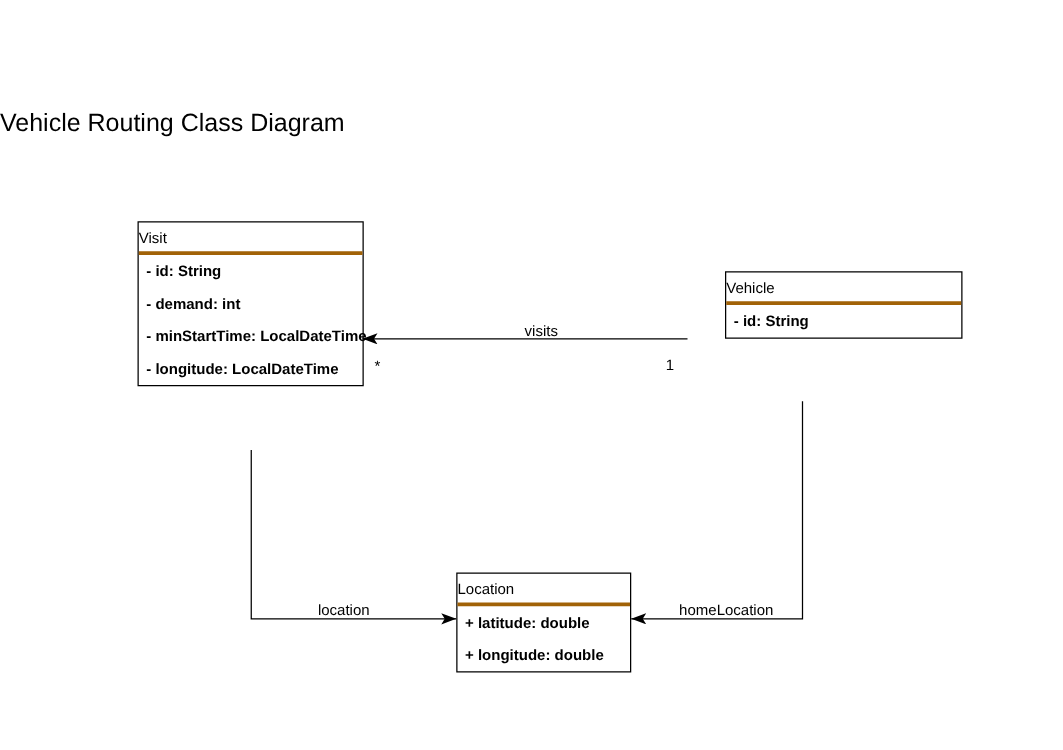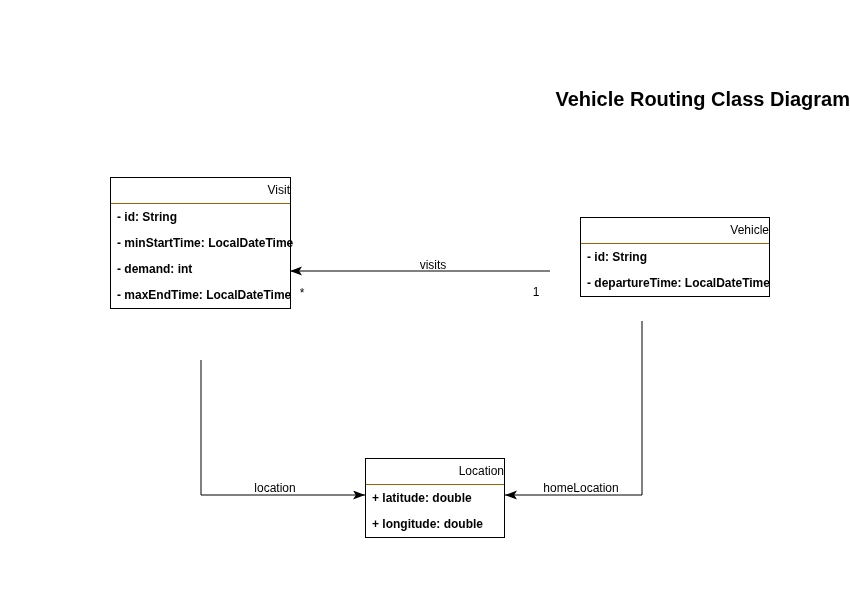--- a/index.html
+++ b/index.html
@@ -22,9 +22,9 @@
     right: 0;
     top: 88px;
     margin: 0;
-    text-align: right;
+    text-align: left;
     font-size: 20px;
-    font-weight: bold;
+    font-weight: normal;
     color: #000000;
   }
   .uml-class {

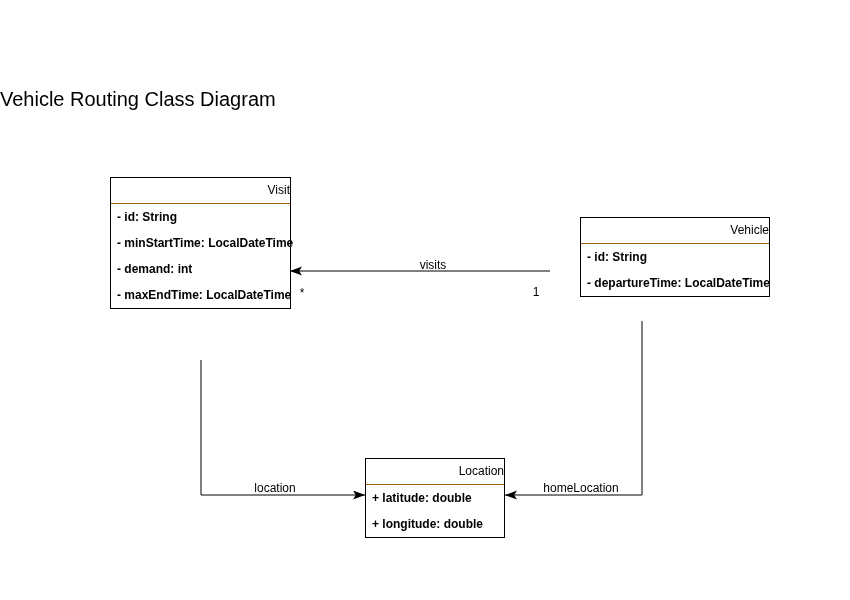--- a/index.html
+++ b/index.html
@@ -39,8 +39,8 @@
   .uml-class-title {
     height: 26px;
     box-sizing: border-box;
-    border-bottom: 1px solid #a16207;
-    text-align: right;
+    border-bottom: 3px solid #a16207;
+    text-align: left;
     line-height: 25px;
   }
   .uml-attr {

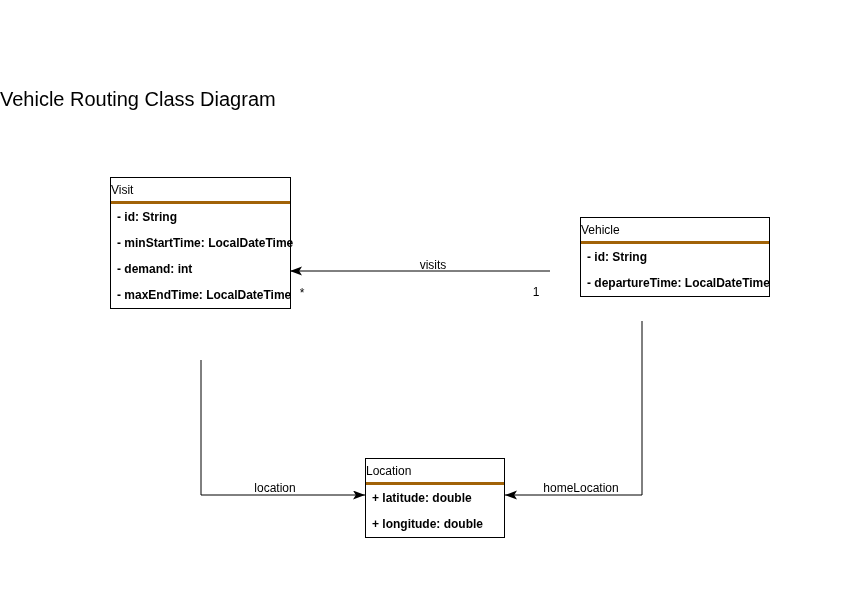--- a/index.html
+++ b/index.html
@@ -78,8 +78,8 @@
     <div class="uml-class-title">Visit</div>
     <div>
       <div class="uml-attr">- id: String</div>
+      <div class="uml-attr">- demand: int</div>
       <div class="uml-attr">- minStartTime: LocalDateTime</div>
-      <div class="uml-attr">- demand: int</div>
       <div class="uml-attr">- maxEndTime: LocalDateTime</div>
     </div>
   </div>

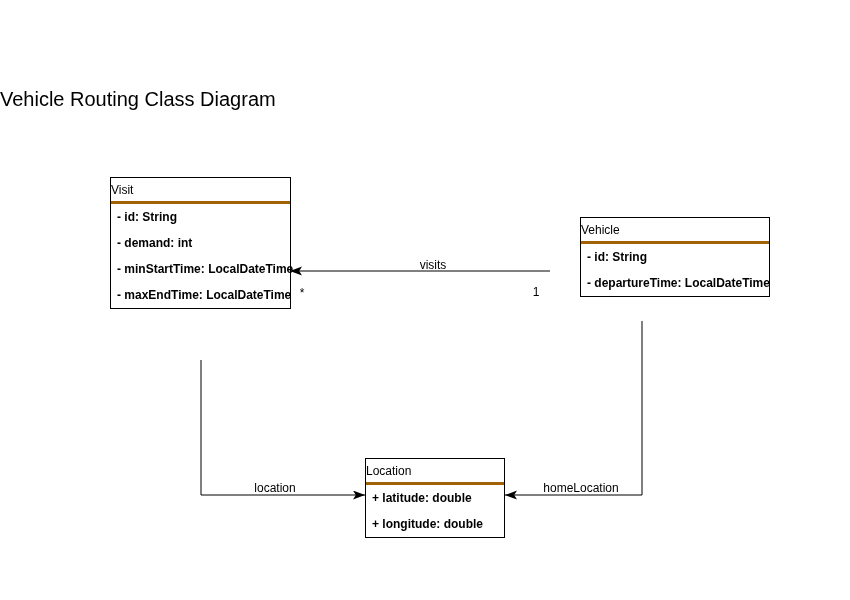--- a/index.html
+++ b/index.html
@@ -88,7 +88,6 @@
     <div class="uml-class-title">Vehicle</div>
     <div>
       <div class="uml-attr">- id: String</div>
-      <div class="uml-attr">- departureTime: LocalDateTime</div>
     </div>
   </div>
 

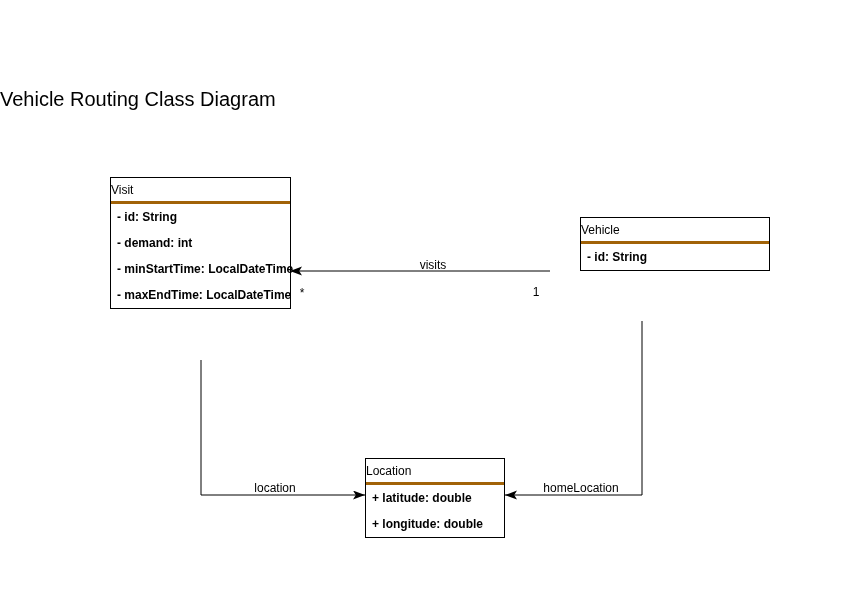--- a/index.html
+++ b/index.html
@@ -80,7 +80,7 @@
       <div class="uml-attr">- id: String</div>
       <div class="uml-attr">- demand: int</div>
       <div class="uml-attr">- minStartTime: LocalDateTime</div>
-      <div class="uml-attr">- maxEndTime: LocalDateTime</div>
+      <div class="uml-attr">- longitude: LocalDateTime</div>
     </div>
   </div>
 

